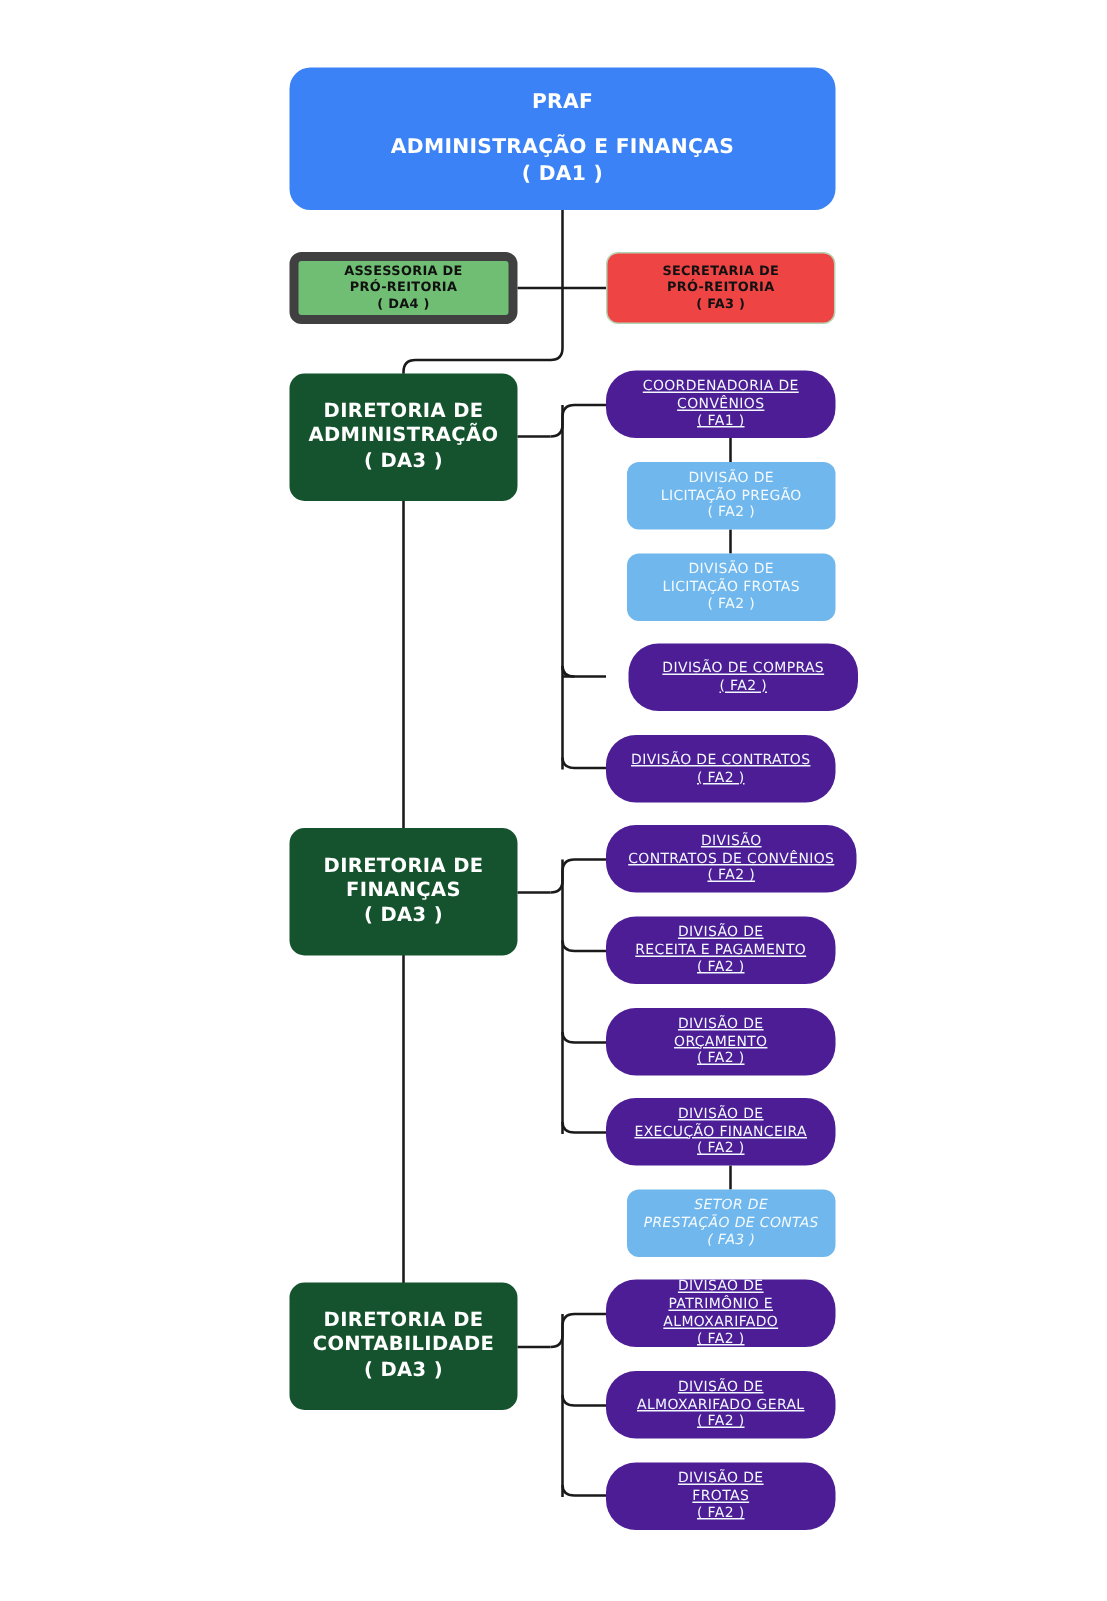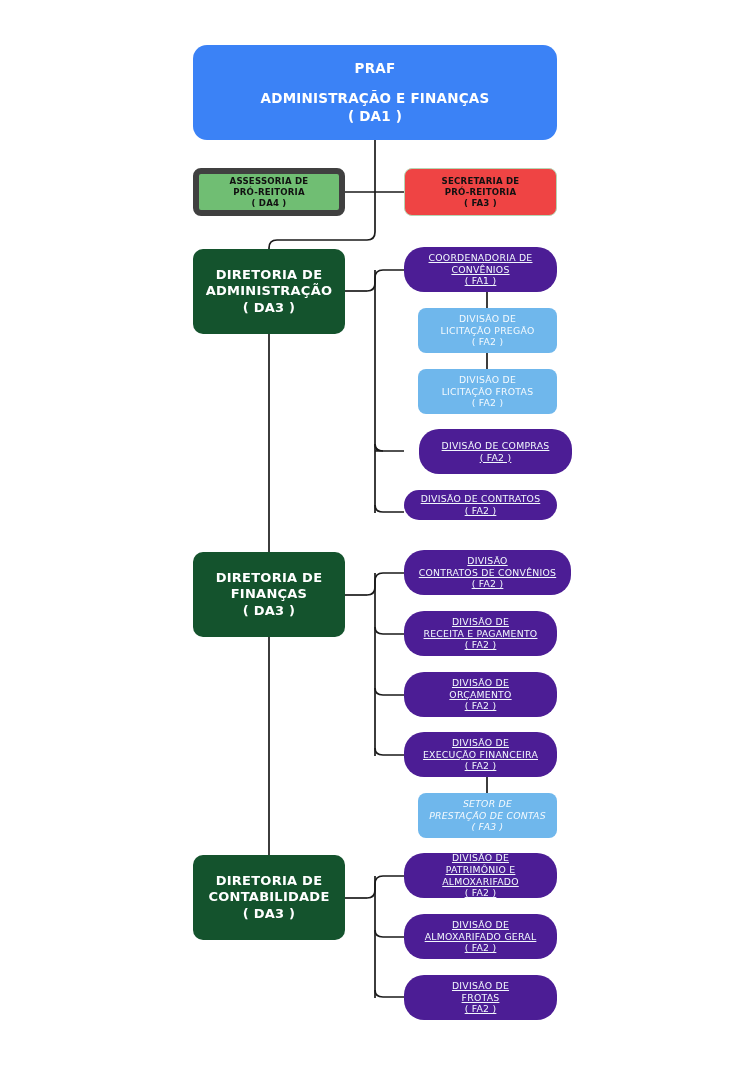--- a/index.html
+++ b/index.html
@@ -182,7 +182,7 @@
     <span class="ln">( FA2 )</span>
   </div>
 
-  <div class="node v-blue" style="left:404px; top:490px; width:153px; height:30px;align-items:flex-end;">
+  <div class="node v-blue" style="left:404px; top:490px; width:153px; height:45px;align-items:flex-end;">
     <span class="ln">DIVISÃO DE CONTRATOS</span>
     <span class="ln">( FA2 )</span>
   </div>

